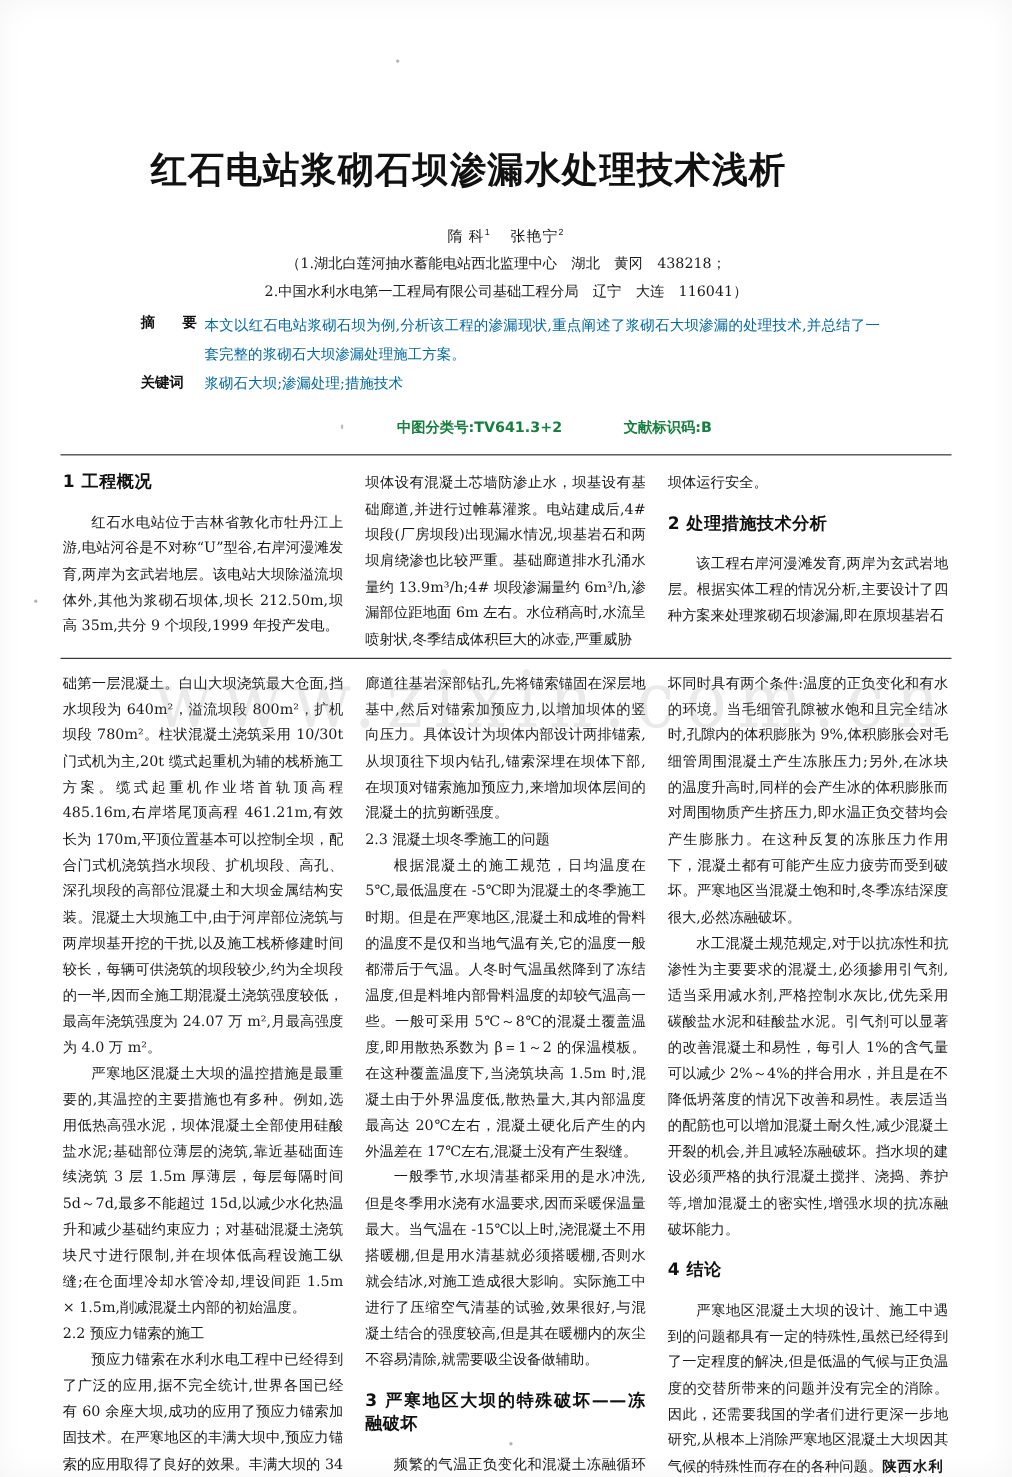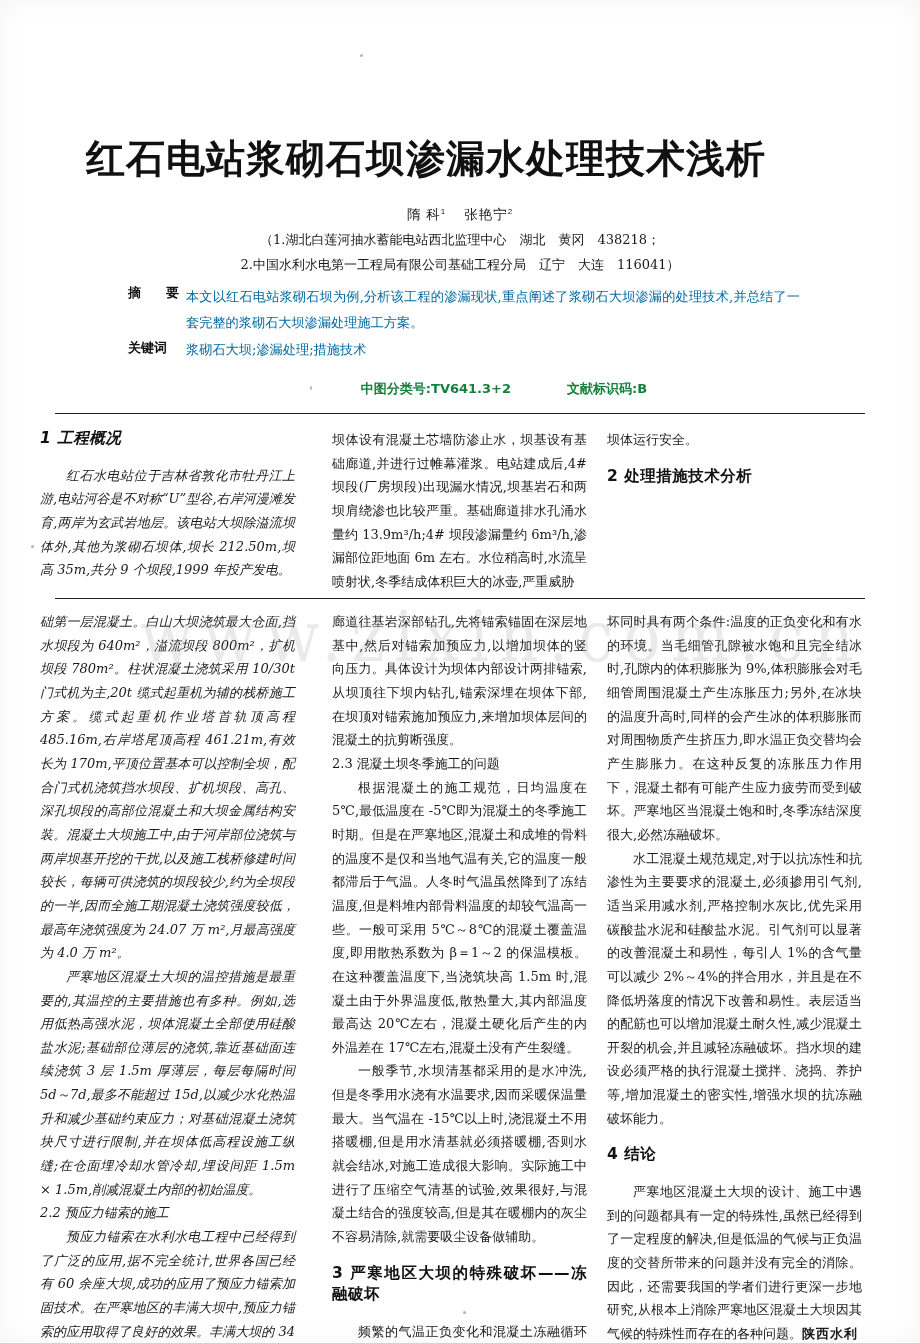--- a/index.html
+++ b/index.html
@@ -58,7 +58,7 @@
     text-align: center;
     font-family: "DejaVu Serif", serif;
     font-weight: bold;
-    font-size: 39px;
+    font-size: 33px;
     letter-spacing: 1px;
     color: #111;
   }

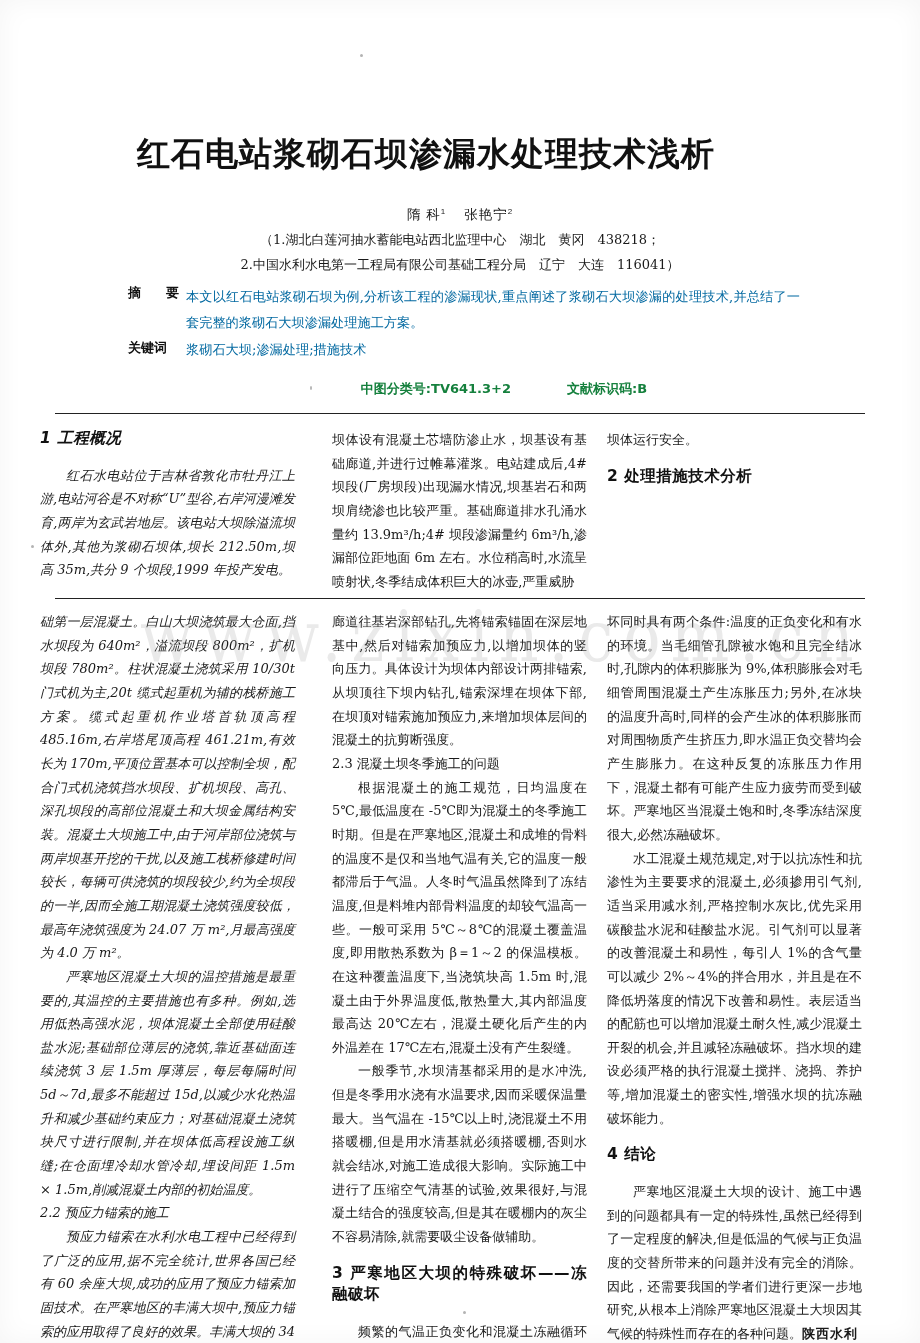--- a/index.html
+++ b/index.html
@@ -150,7 +150,7 @@
     text-align: justify;
     text-justify: inter-ideograph;
   }
-  .col.c1 { left: 40px; font-style: italic; }
+  .col.c1 { left: 57px; }
   .col.c2 { left: 332px; }
   .col.c3 { left: 607px; }
 

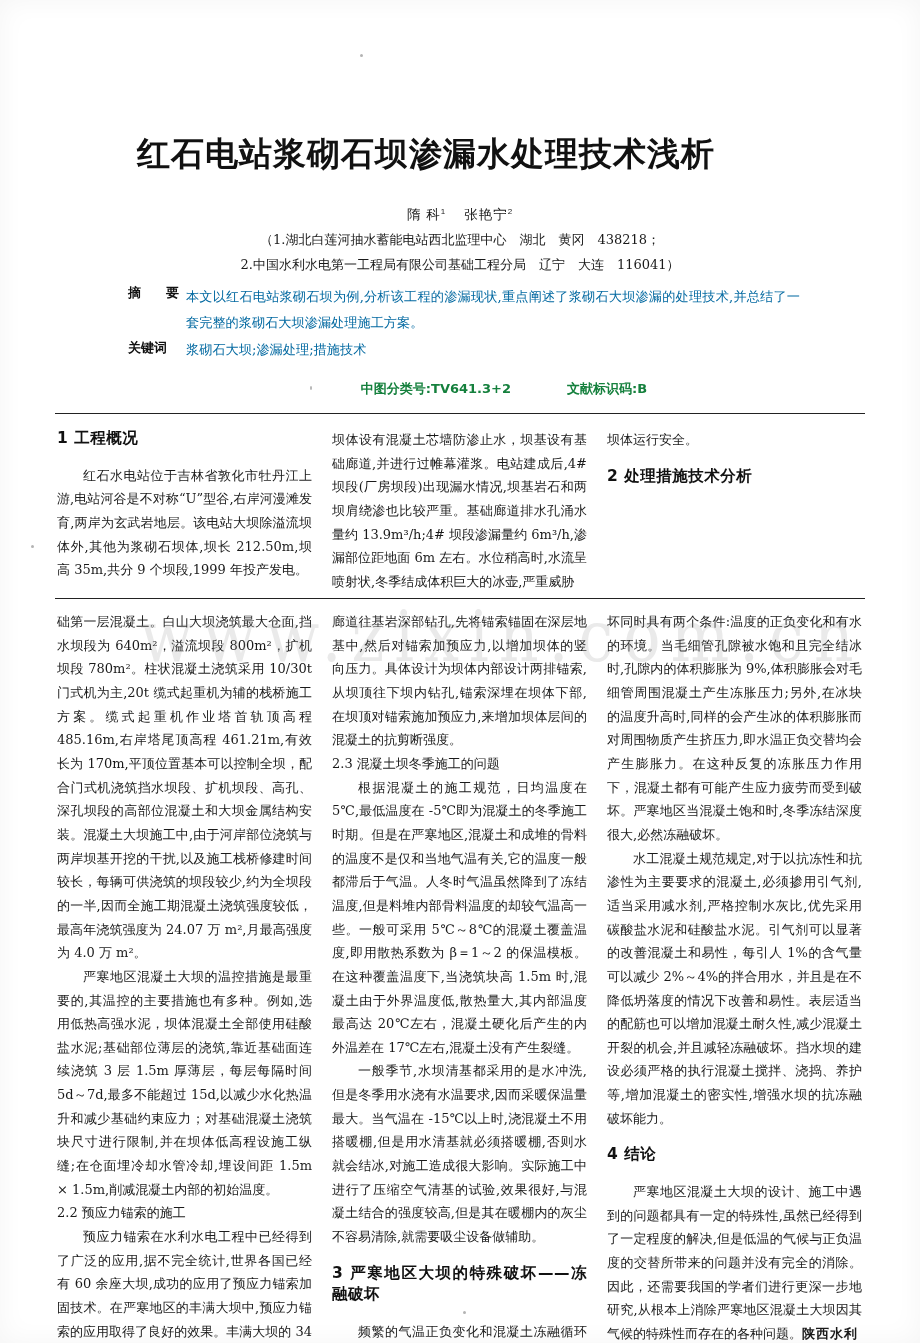--- a/index.html
+++ b/index.html
@@ -240,6 +240,7 @@
   <div class="col c3 band-a">
     <p>坝体运行安全。</p>
     <h2 class="sec spaced">2 处理措施技术分析</h2>
+    <p class="indent">该工程右岸河漫滩发育,两岸为玄武岩地层。根据实体工程的情况分析,主要设计了四种方案来处理浆砌石坝渗漏,即在原坝基岩石</p>
   </div>
 
   <div class="col c1 band-b">

